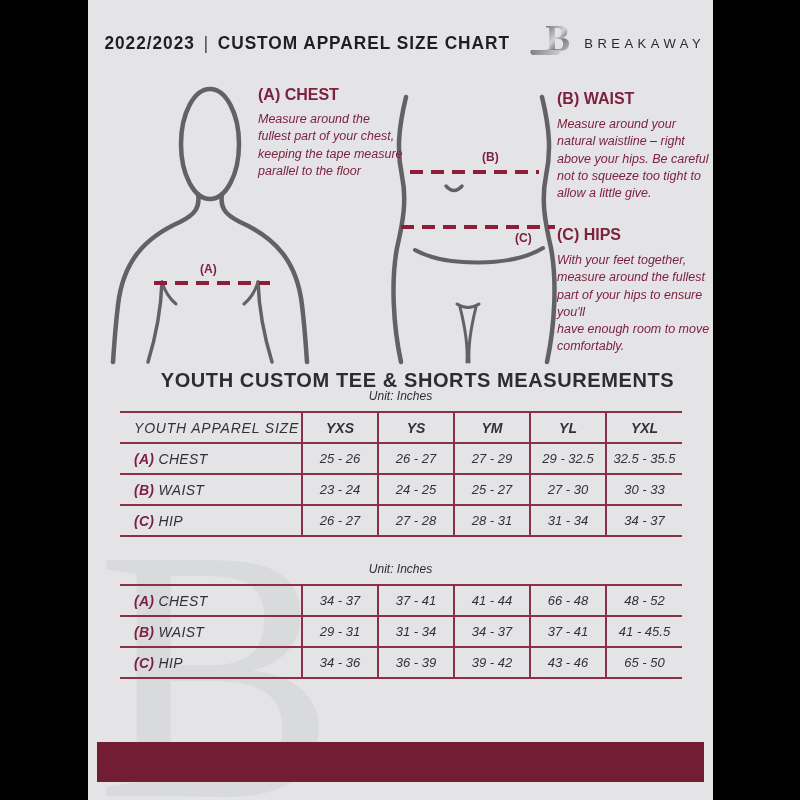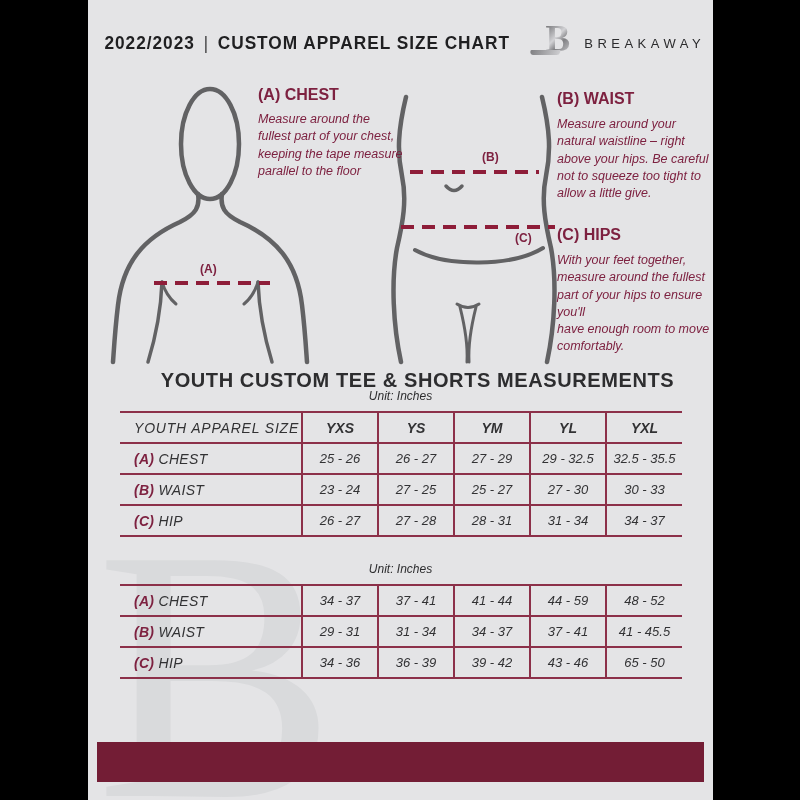--- a/index.html
+++ b/index.html
@@ -166,7 +166,7 @@
       <tr>
         <td class="rowlab"><span class="pfx">(B)</span> <span>WAIST</span></td>
         <td>23 - 24</td>
-        <td>27 - 25</td>
+        <td>24 - 25</td>
         <td>25 - 27</td>
         <td>27 - 30</td>
         <td>30 - 33</td>

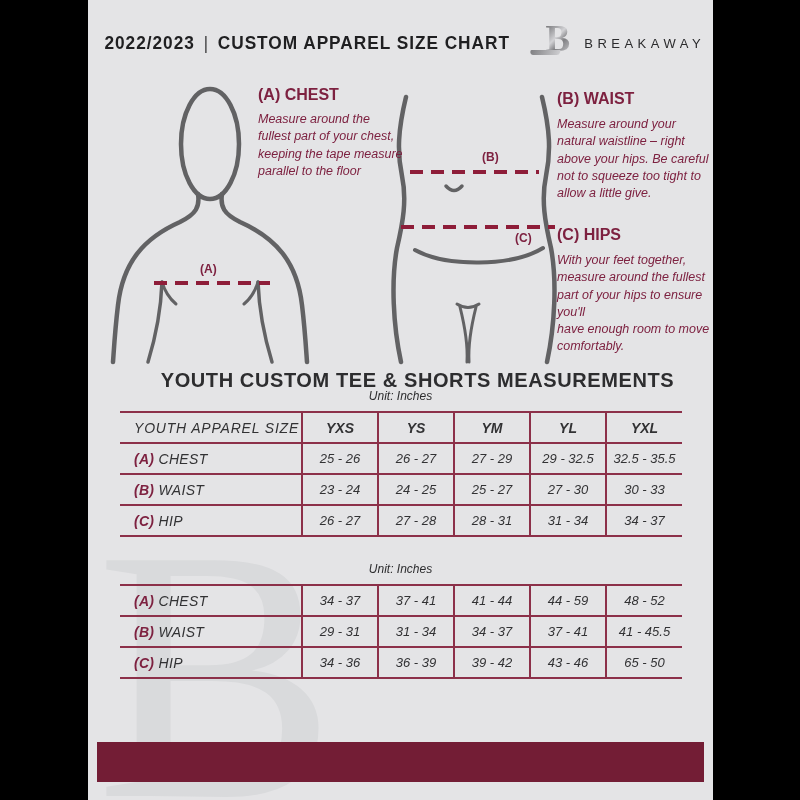--- a/index.html
+++ b/index.html
@@ -198,7 +198,7 @@
         <td>34 - 37</td>
         <td>37 - 41</td>
         <td>41 - 44</td>
-        <td>44 - 59</td>
+        <td>66 - 48</td>
         <td>48 - 52</td>
       </tr>
       <tr>

